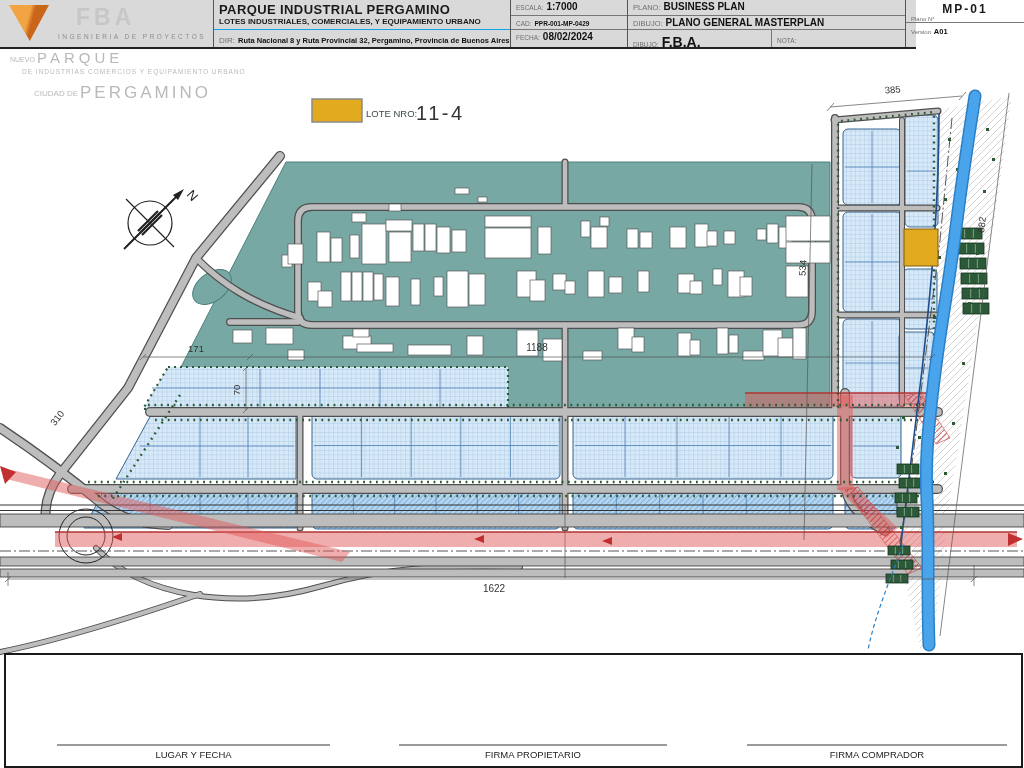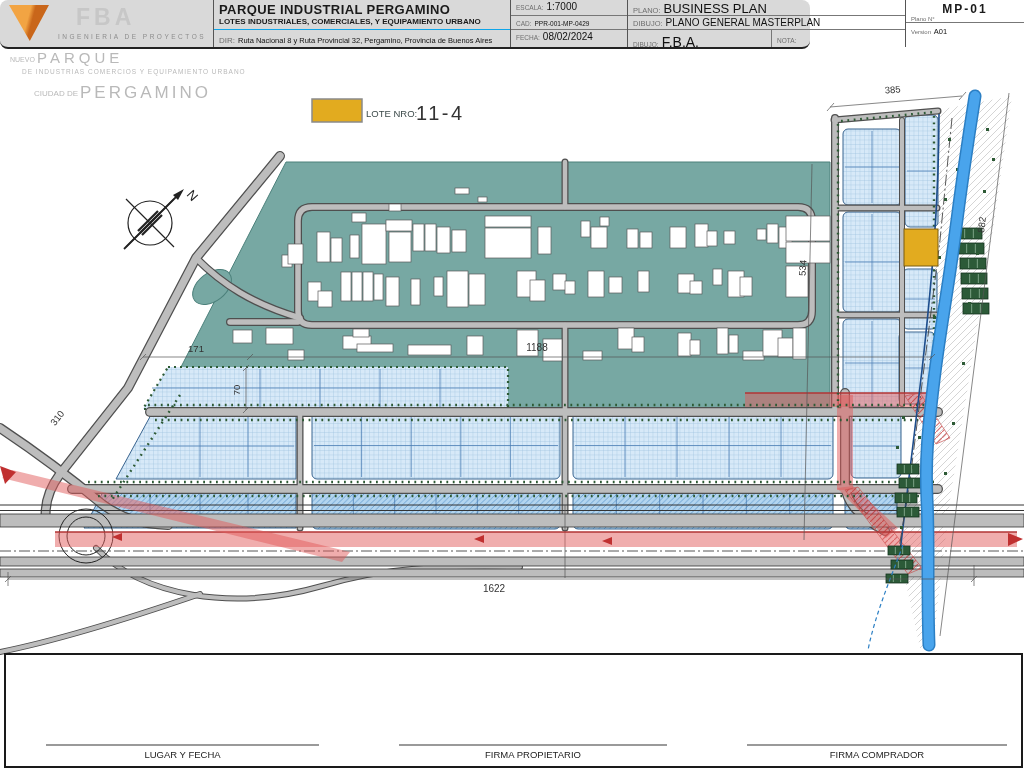--- a/index.html
+++ b/index.html
@@ -9,8 +9,8 @@
   svg text{font-family:"Liberation Sans",sans-serif;}
 
   
-  .tb{position:absolute;left:0;top:0;width:810px;height:47px;background:#d9d9d9;
-      border-bottom:2px solid #222;z-index:3;font-size:10px;border-radius:8px;}
+  .tb{position:absolute;left:0;top:0;width:916px;height:47px;background:#d9d9d9;
+      border-bottom:2px solid #222;z-index:3;font-size:10px;}
   .tb .cell{position:absolute;top:0;height:47px;border-left:1px solid #555;box-sizing:border-box;}
   .tb .row{position:relative;box-sizing:border-box;border-bottom:1px solid #777;padding:1px 5px;white-space:nowrap;overflow:hidden;}
   .tb .row:last-child{border-bottom:none;}

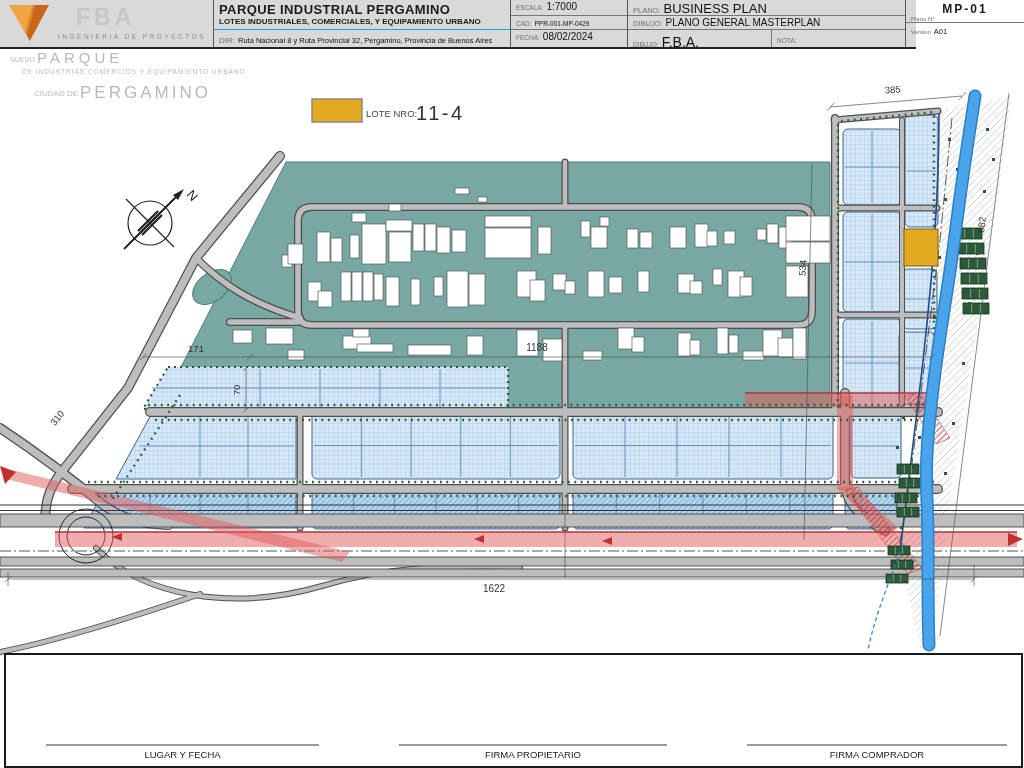--- a/index.html
+++ b/index.html
@@ -15,7 +15,7 @@
   .tb .row{position:relative;box-sizing:border-box;border-bottom:1px solid #777;padding:1px 5px;white-space:nowrap;overflow:hidden;}
   .tb .row:last-child{border-bottom:none;}
   .lbl{color:#6e6e6e;font-size:6.5px;margin-right:3px;}
-  .val{color:#111;font-weight:normal;}
+  .val{color:#111;font-weight:bold;}
   .logo-tri{position:absolute;left:9px;top:5px;width:40px;height:36px;
             background:linear-gradient(105deg,#f2a443 45%,#c9661a 55%);
             clip-path:polygon(0 0,100% 0,52% 100%);}

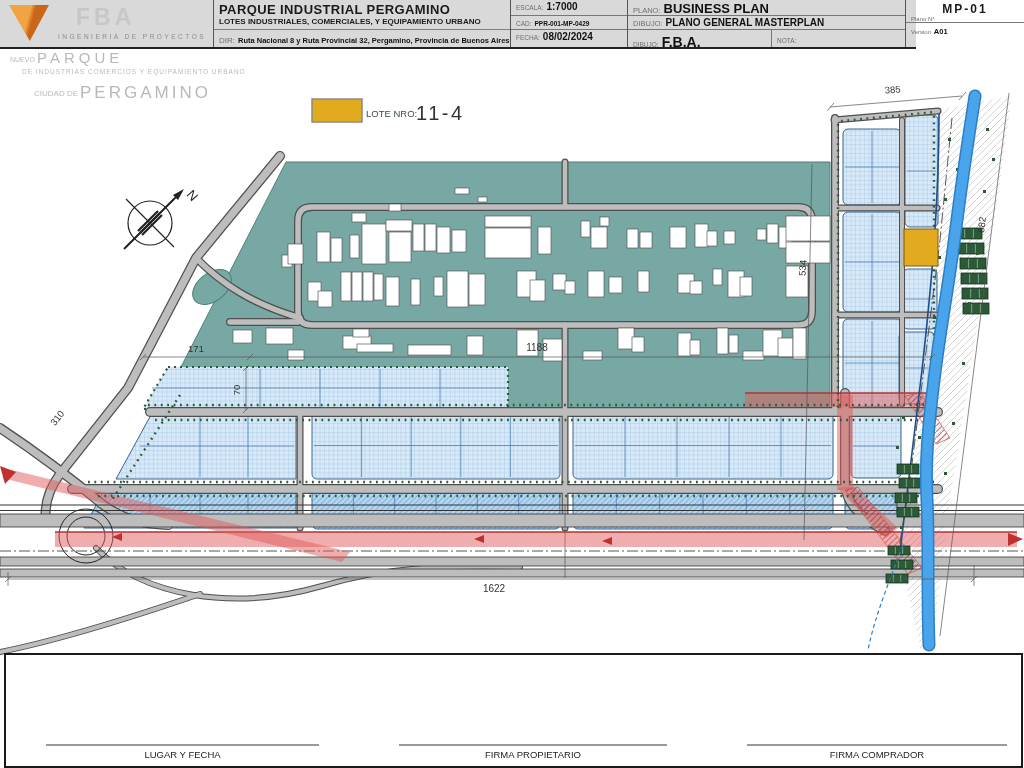--- a/index.html
+++ b/index.html
@@ -461,7 +461,7 @@
   </div>
 
   <div class="cell" style="left:627px;width:278px">
-    <div class="row" style="height:16px"><span class="lbl" style="font-size:7.5px">PLANO:</span><span class="val" style="font-size:13px">BUSINESS PLAN</span></div>
+    <div class="row" style="height:16px"><span class="lbl" style="font-size:7.5px">PLANO:</span><span class="val" style="font-size:10px">BUSINESS PLAN</span></div>
     <div class="row" style="height:14px"><span class="lbl" style="font-size:7.5px">DIBUJO:</span><span class="val" style="font-size:10px">PLANO GENERAL MASTERPLAN</span></div>
     <div class="row" style="height:17px;padding:0">
       <div class="half" style="left:0;width:143px;padding:4px 5px 0"><span class="lbl">DIBUJO:</span><span class="val" style="font-size:14px">F.B.A.</span></div>

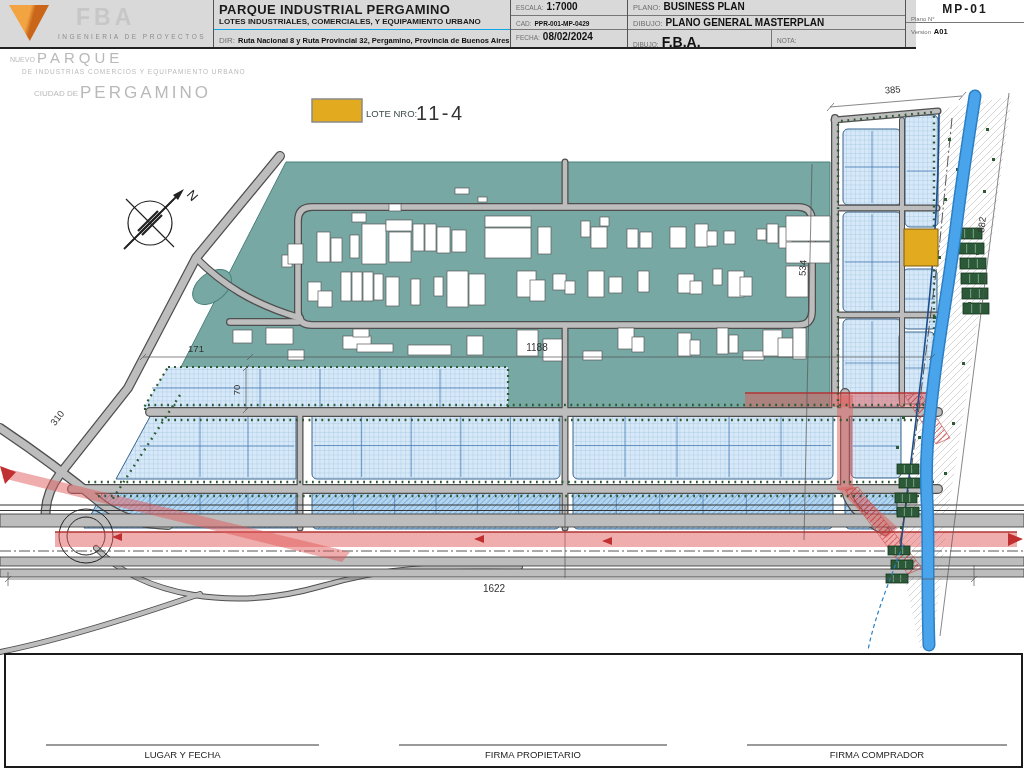--- a/index.html
+++ b/index.html
@@ -477,7 +477,7 @@
 </div>
 
 <div class="sigbox">
-  <div class="sigcol" style="left:40px;width:273px">
+  <div class="sigcol" style="left:51px;width:273px">
     <div class="sigline"></div>
     <div class="siglabel">LUGAR Y FECHA</div>
   </div>

